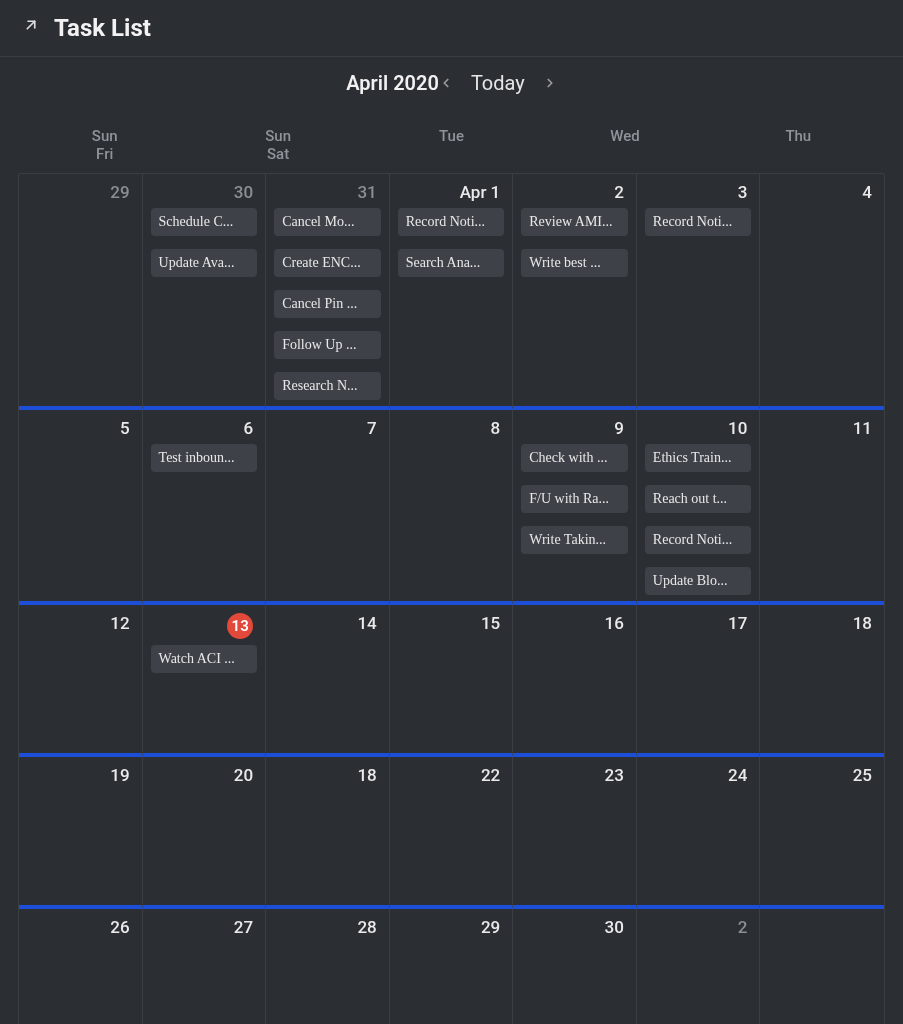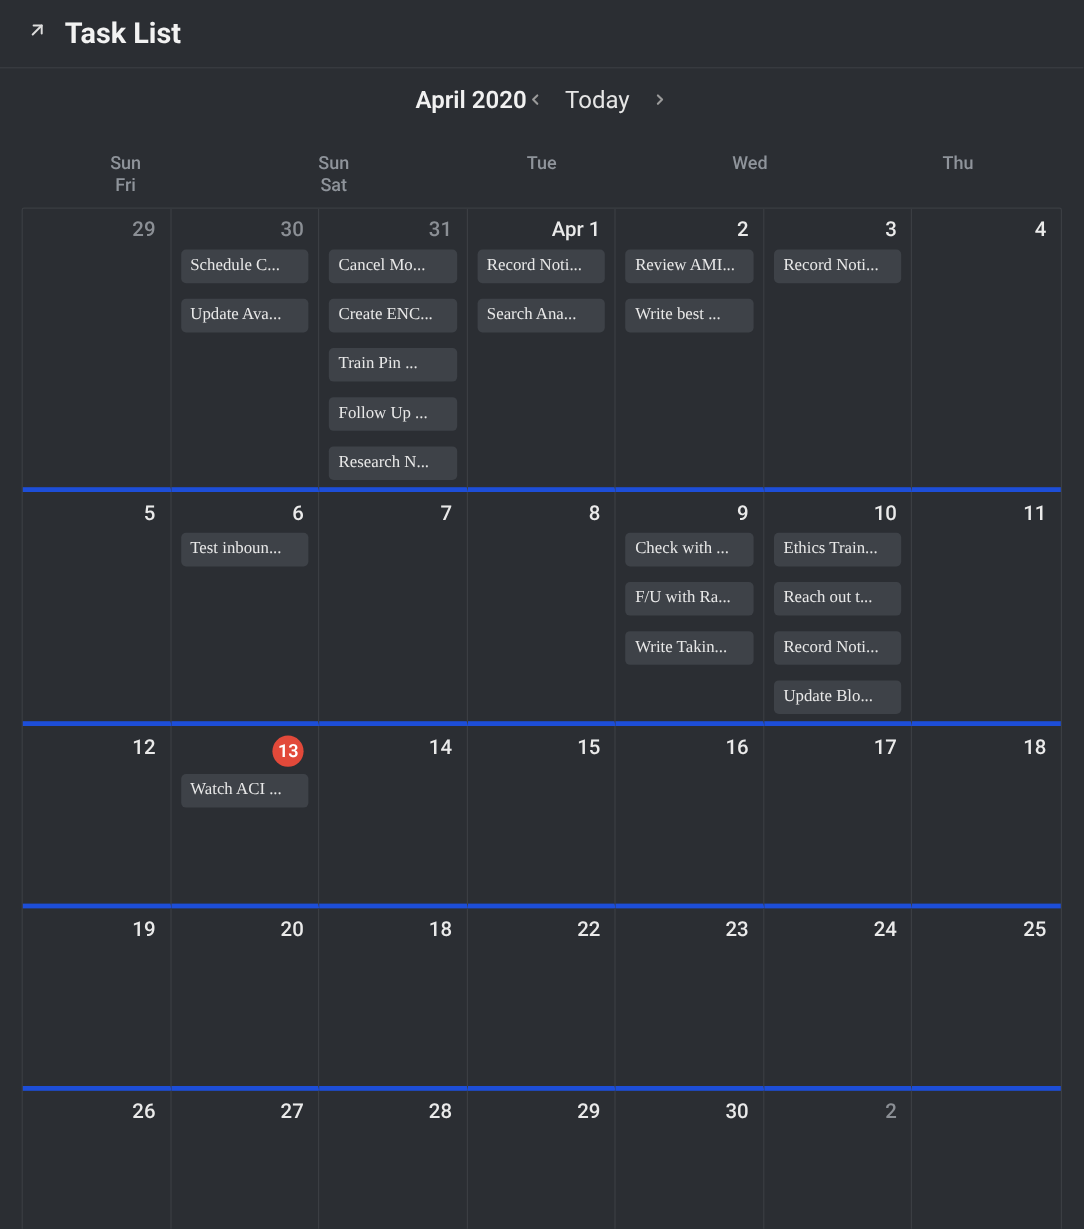--- a/index.html
+++ b/index.html
@@ -192,7 +192,7 @@
         <div class="events">
           <div class="event">Cancel Mo...</div>
           <div class="event">Create ENC...</div>
-          <div class="event">Train Pin ...</div>
+          <div class="event">Cancel Pin ...</div>
           <div class="event">Follow Up ...</div>
           <div class="event">Research N...</div>
         </div>

